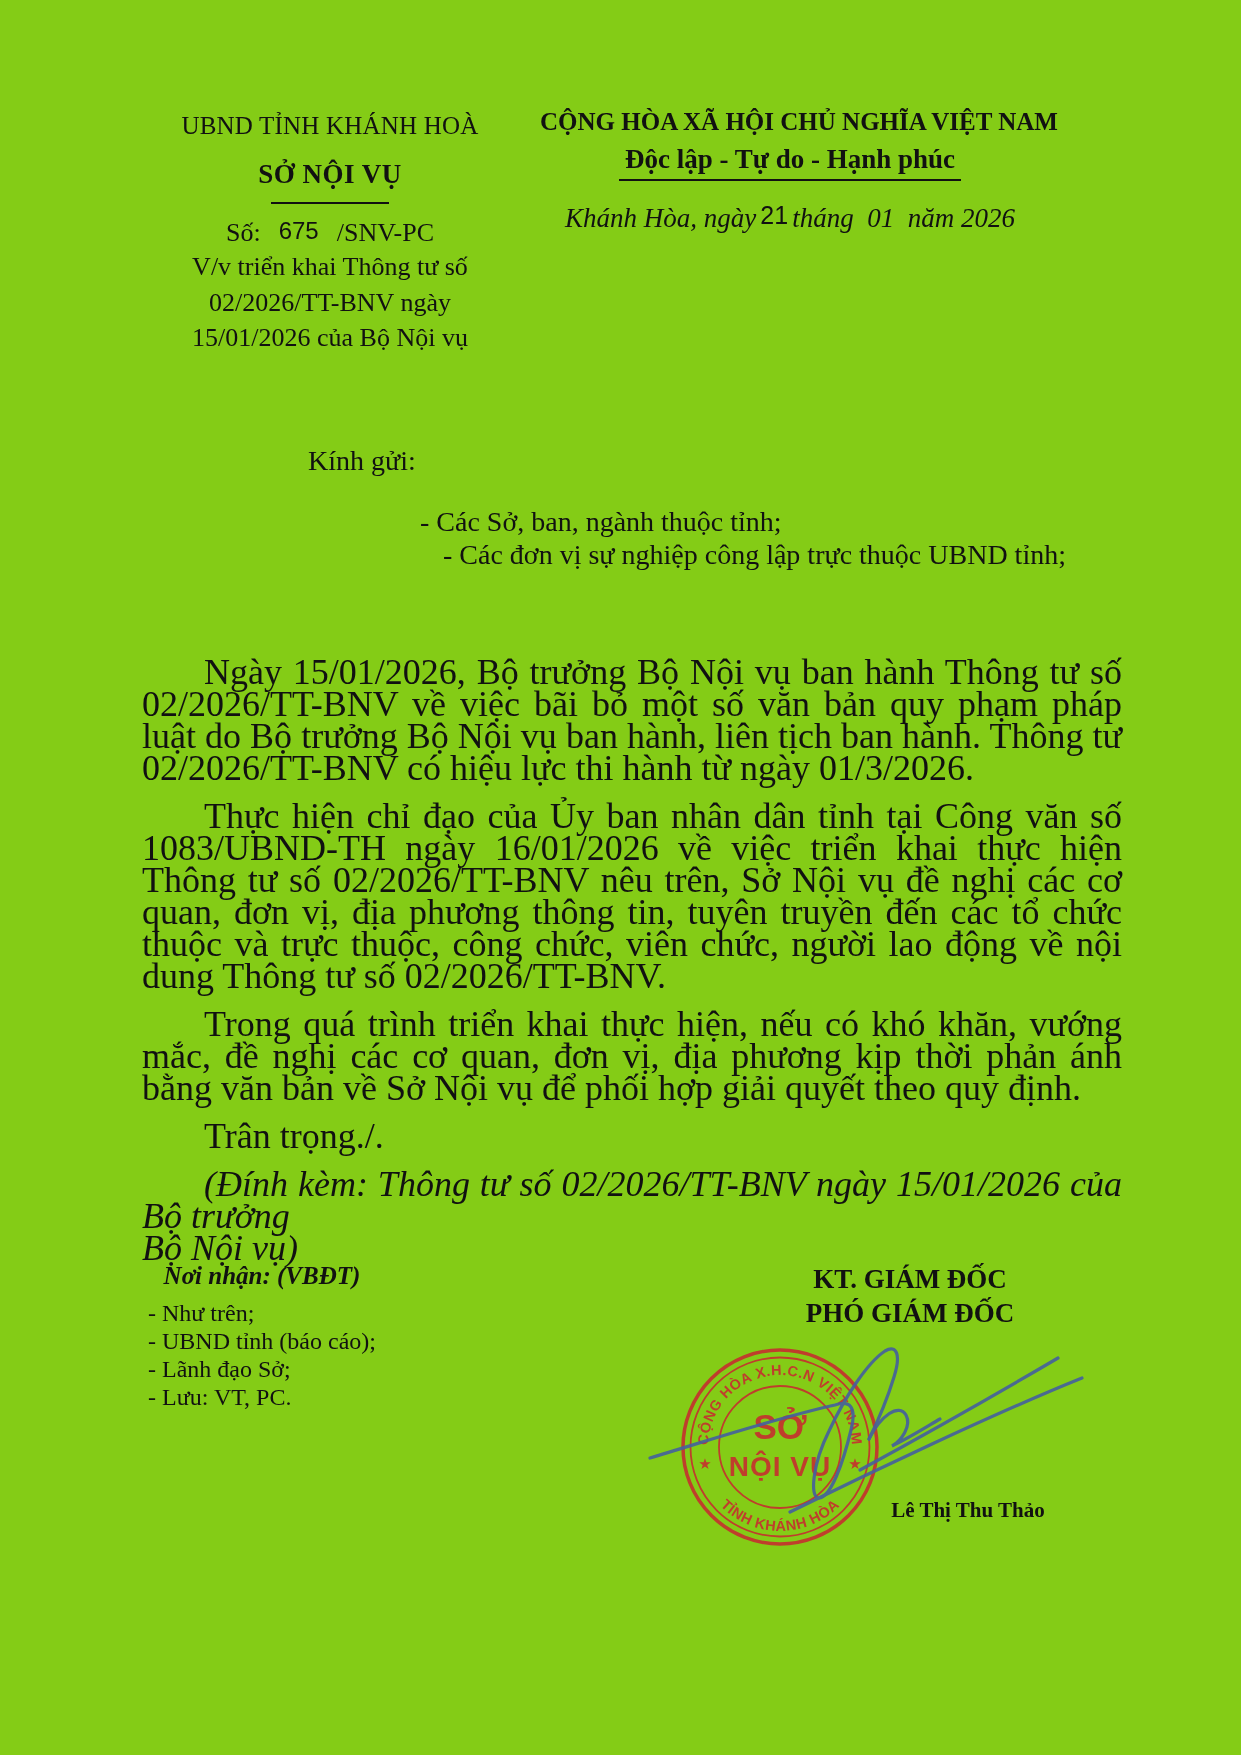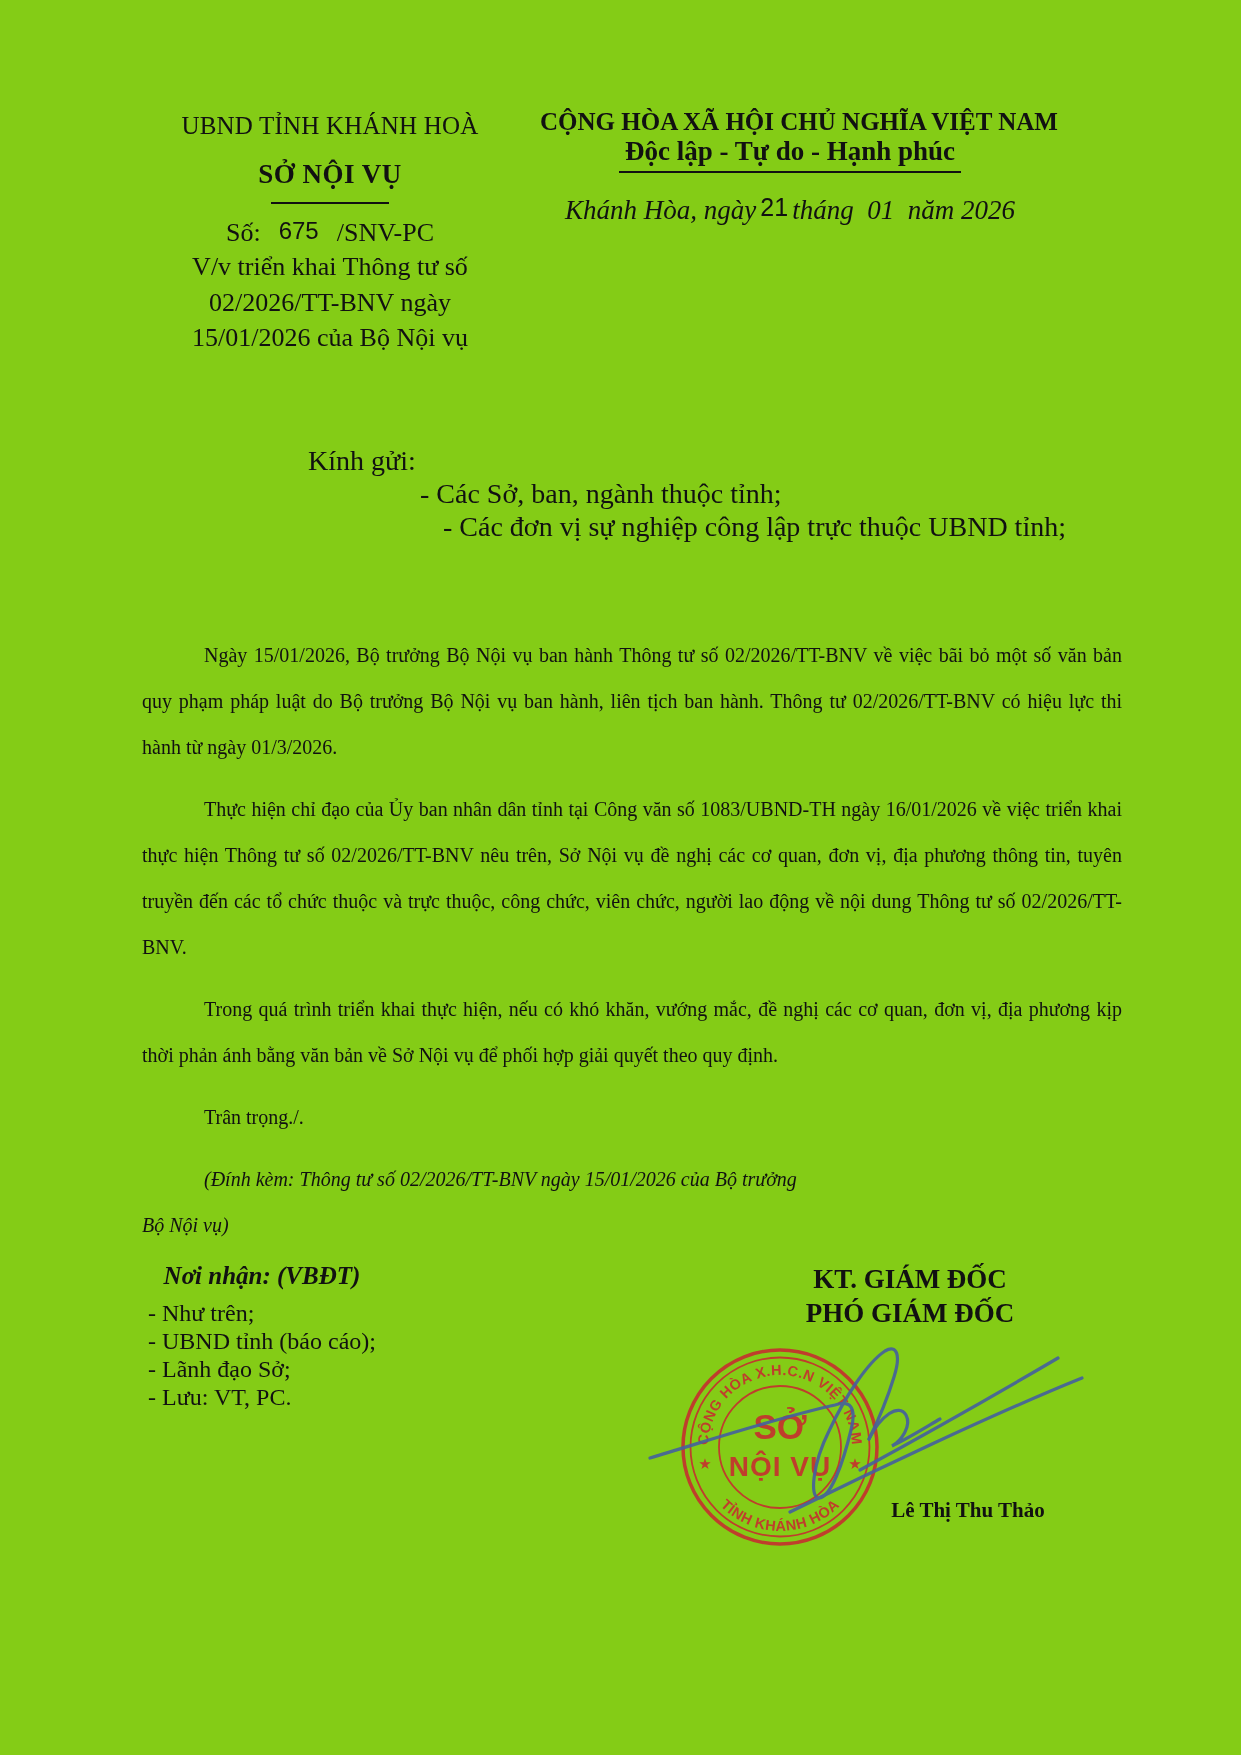--- a/index.html
+++ b/index.html
@@ -29,7 +29,7 @@
   
   .hdr-right{left:540px;top:108px;width:500px;}
   .motto1{font-size:25px;font-weight:bold;white-space:nowrap;}
-  .motto2-wrap{}
+  .motto2-wrap{margin-top:8px;}
   .motto2{
     display:inline-block;font-size:27px;font-weight:bold;
     border-bottom:2px solid #111;padding:0 6px 4px;

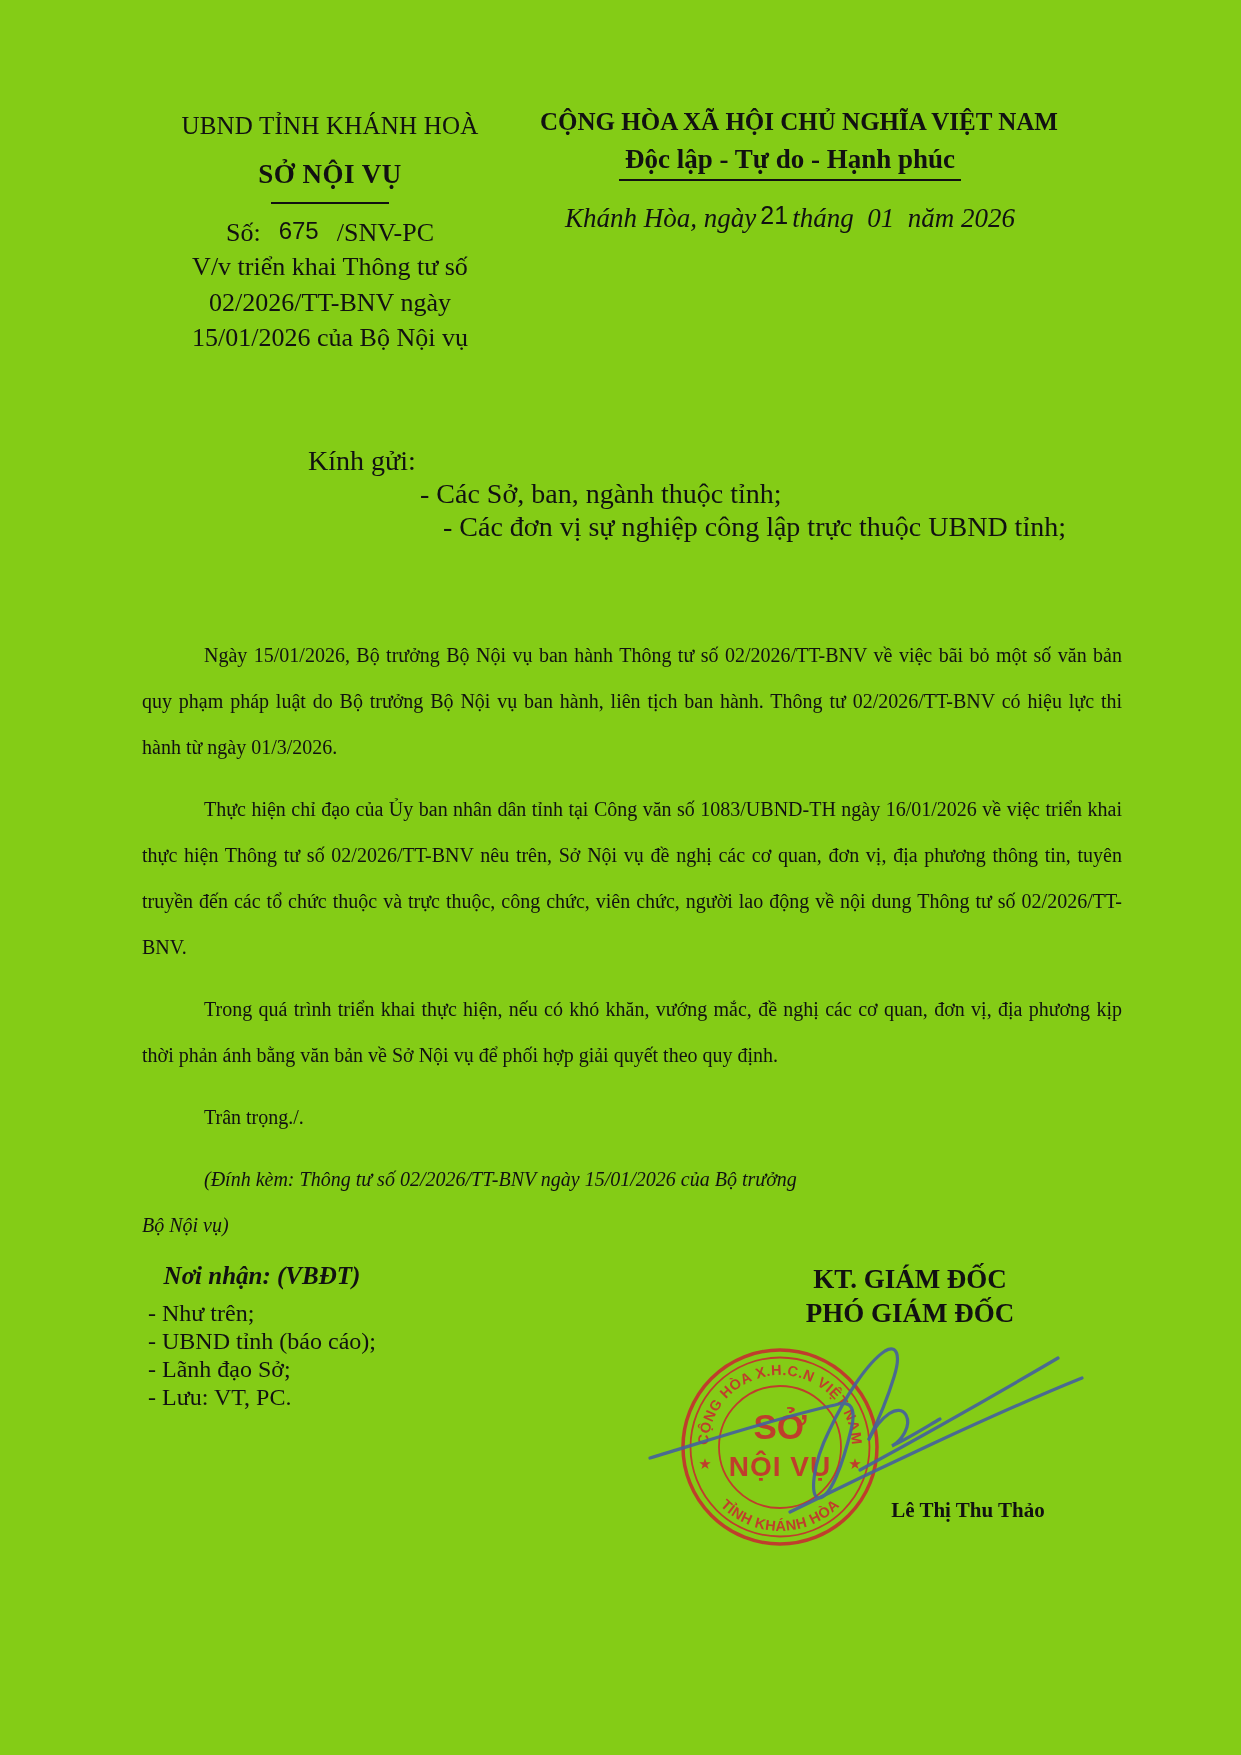--- a/index.html
+++ b/index.html
@@ -42,7 +42,7 @@
   }
   
   .recipients{left:308px;top:444px;font-size:28px;line-height:33px;}
-  .rec-item-0{margin-left:112px;}
+  .rec-item-0{margin-left:112px;margin-top:28px;}
   .rec-item-1{margin-left:135px;}
   .rec-item-2{margin-left:132px;}
   

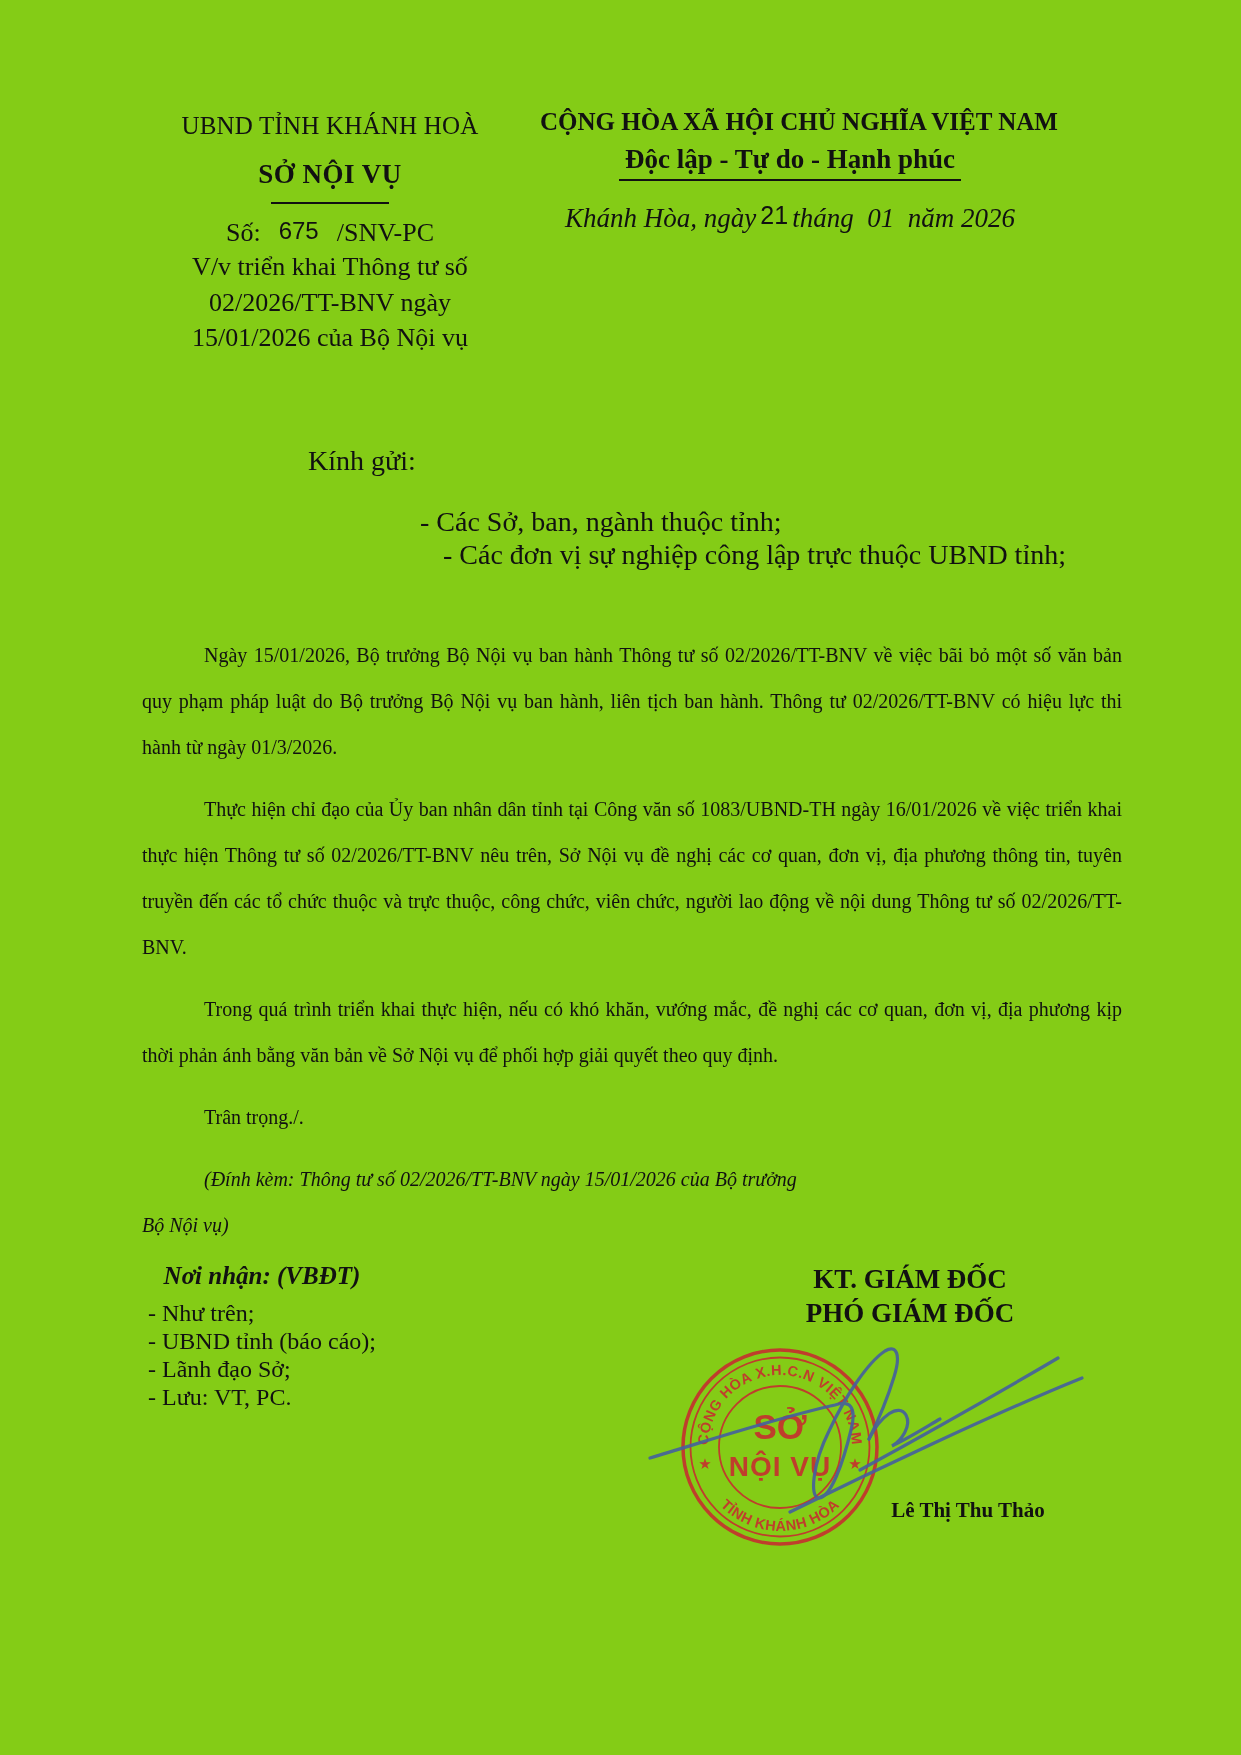--- a/index.html
+++ b/index.html
@@ -46,7 +46,7 @@
   .rec-item-1{margin-left:135px;}
   .rec-item-2{margin-left:132px;}
   
-  .body-block{left:142px;top:632px;width:980px;font-size:20px;line-height:46px;text-align:justify;}
+  .body-block{left:142px;top:656px;width:980px;font-size:36px;line-height:32px;text-align:justify;}
   .body-block p{margin:0 0 16px;text-indent:62px;}
   .closing{text-indent:62px;margin:0 0 16px;}
   .attach{font-style:italic;}

